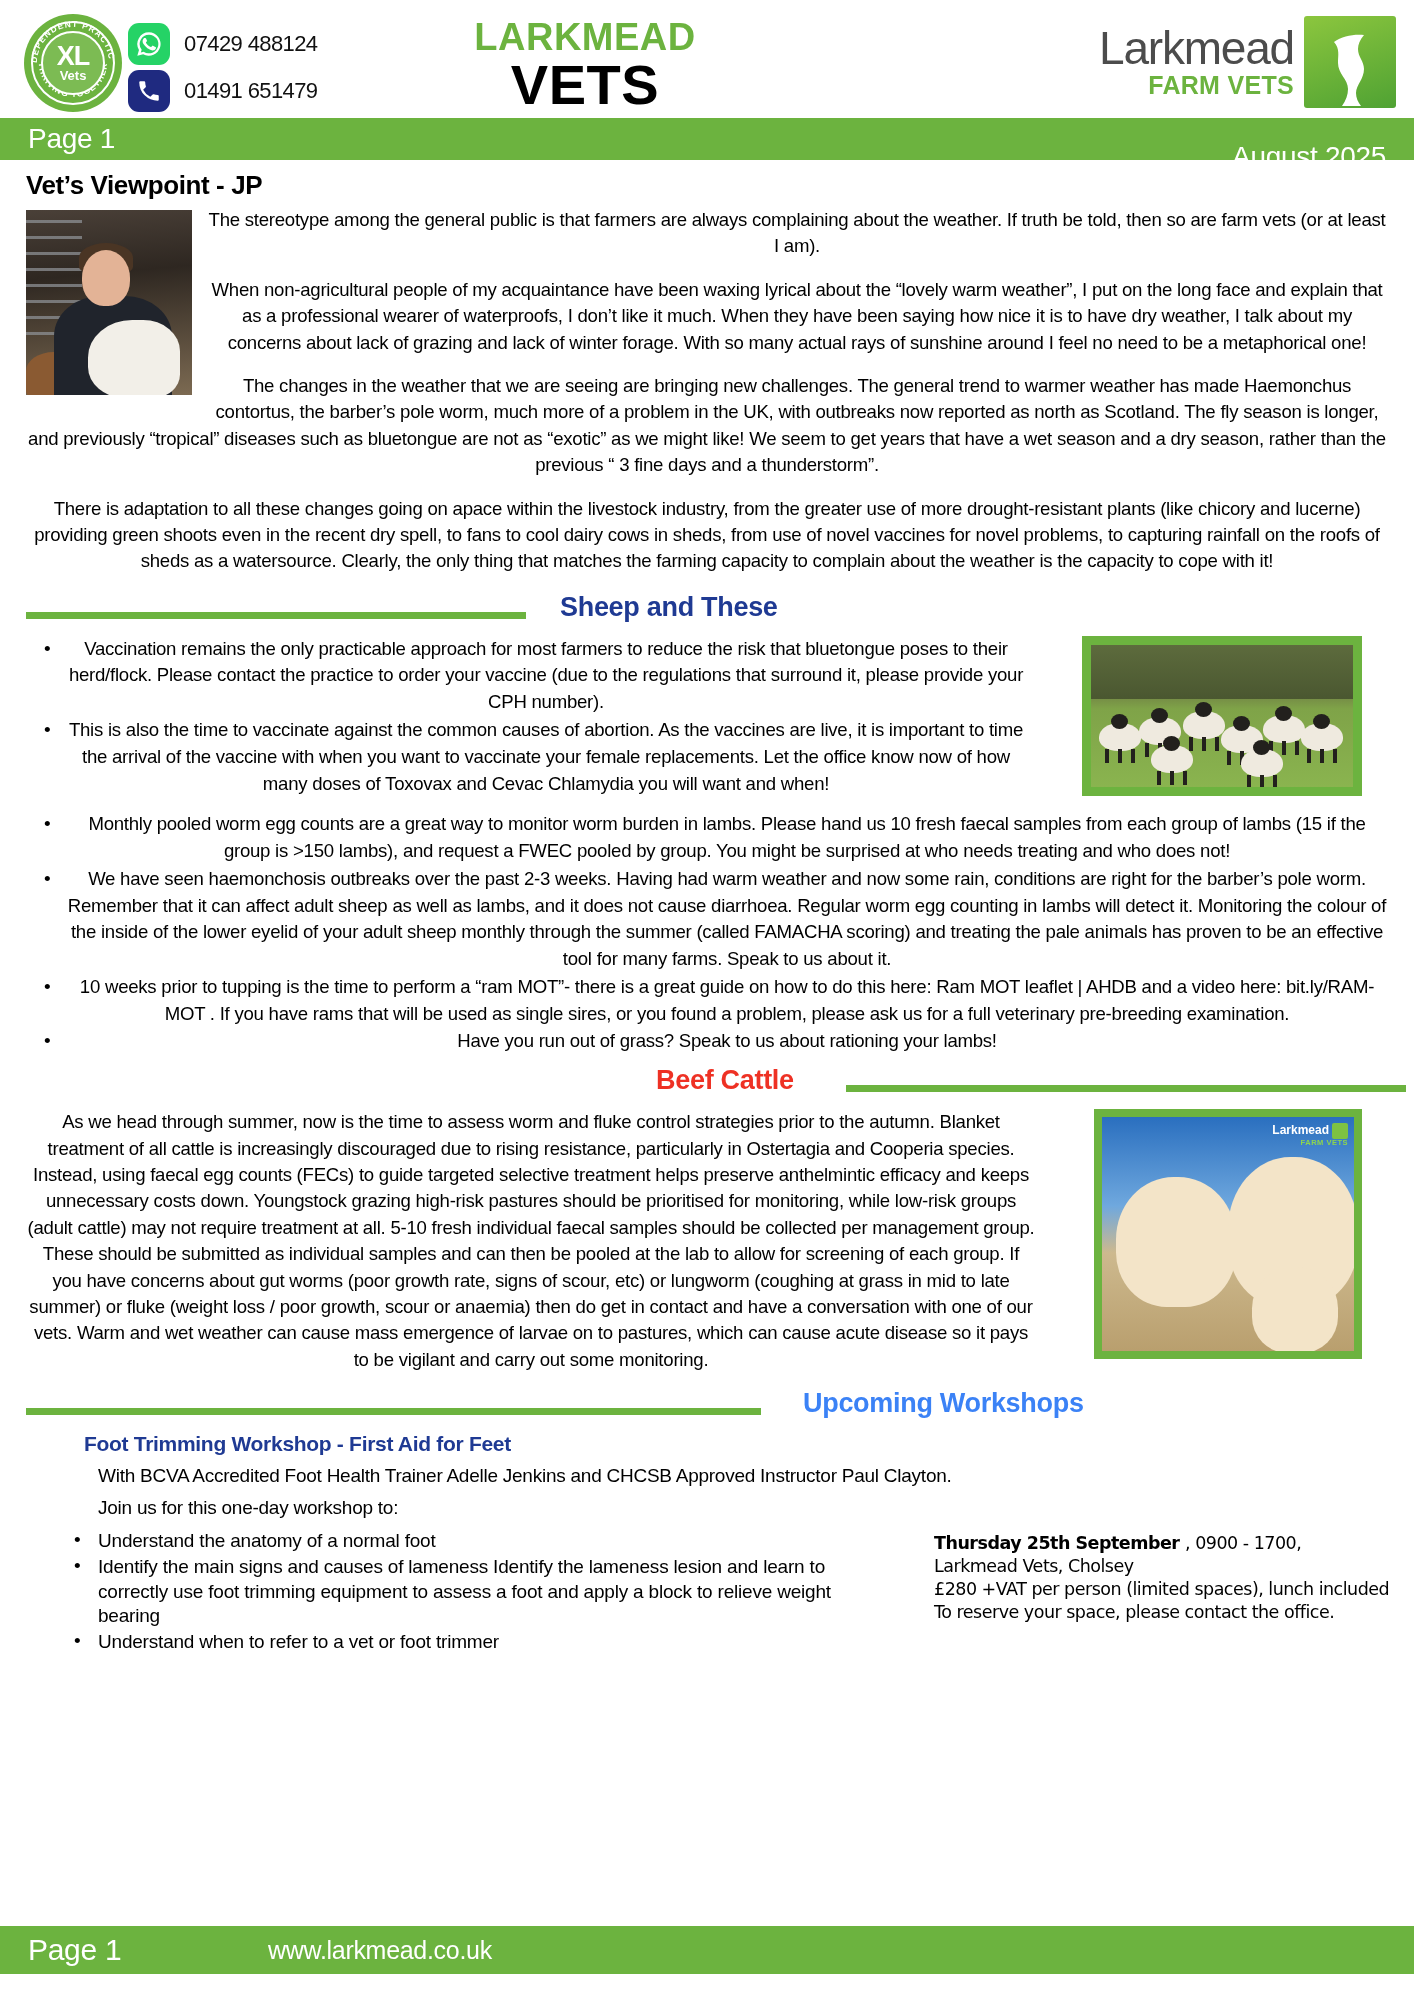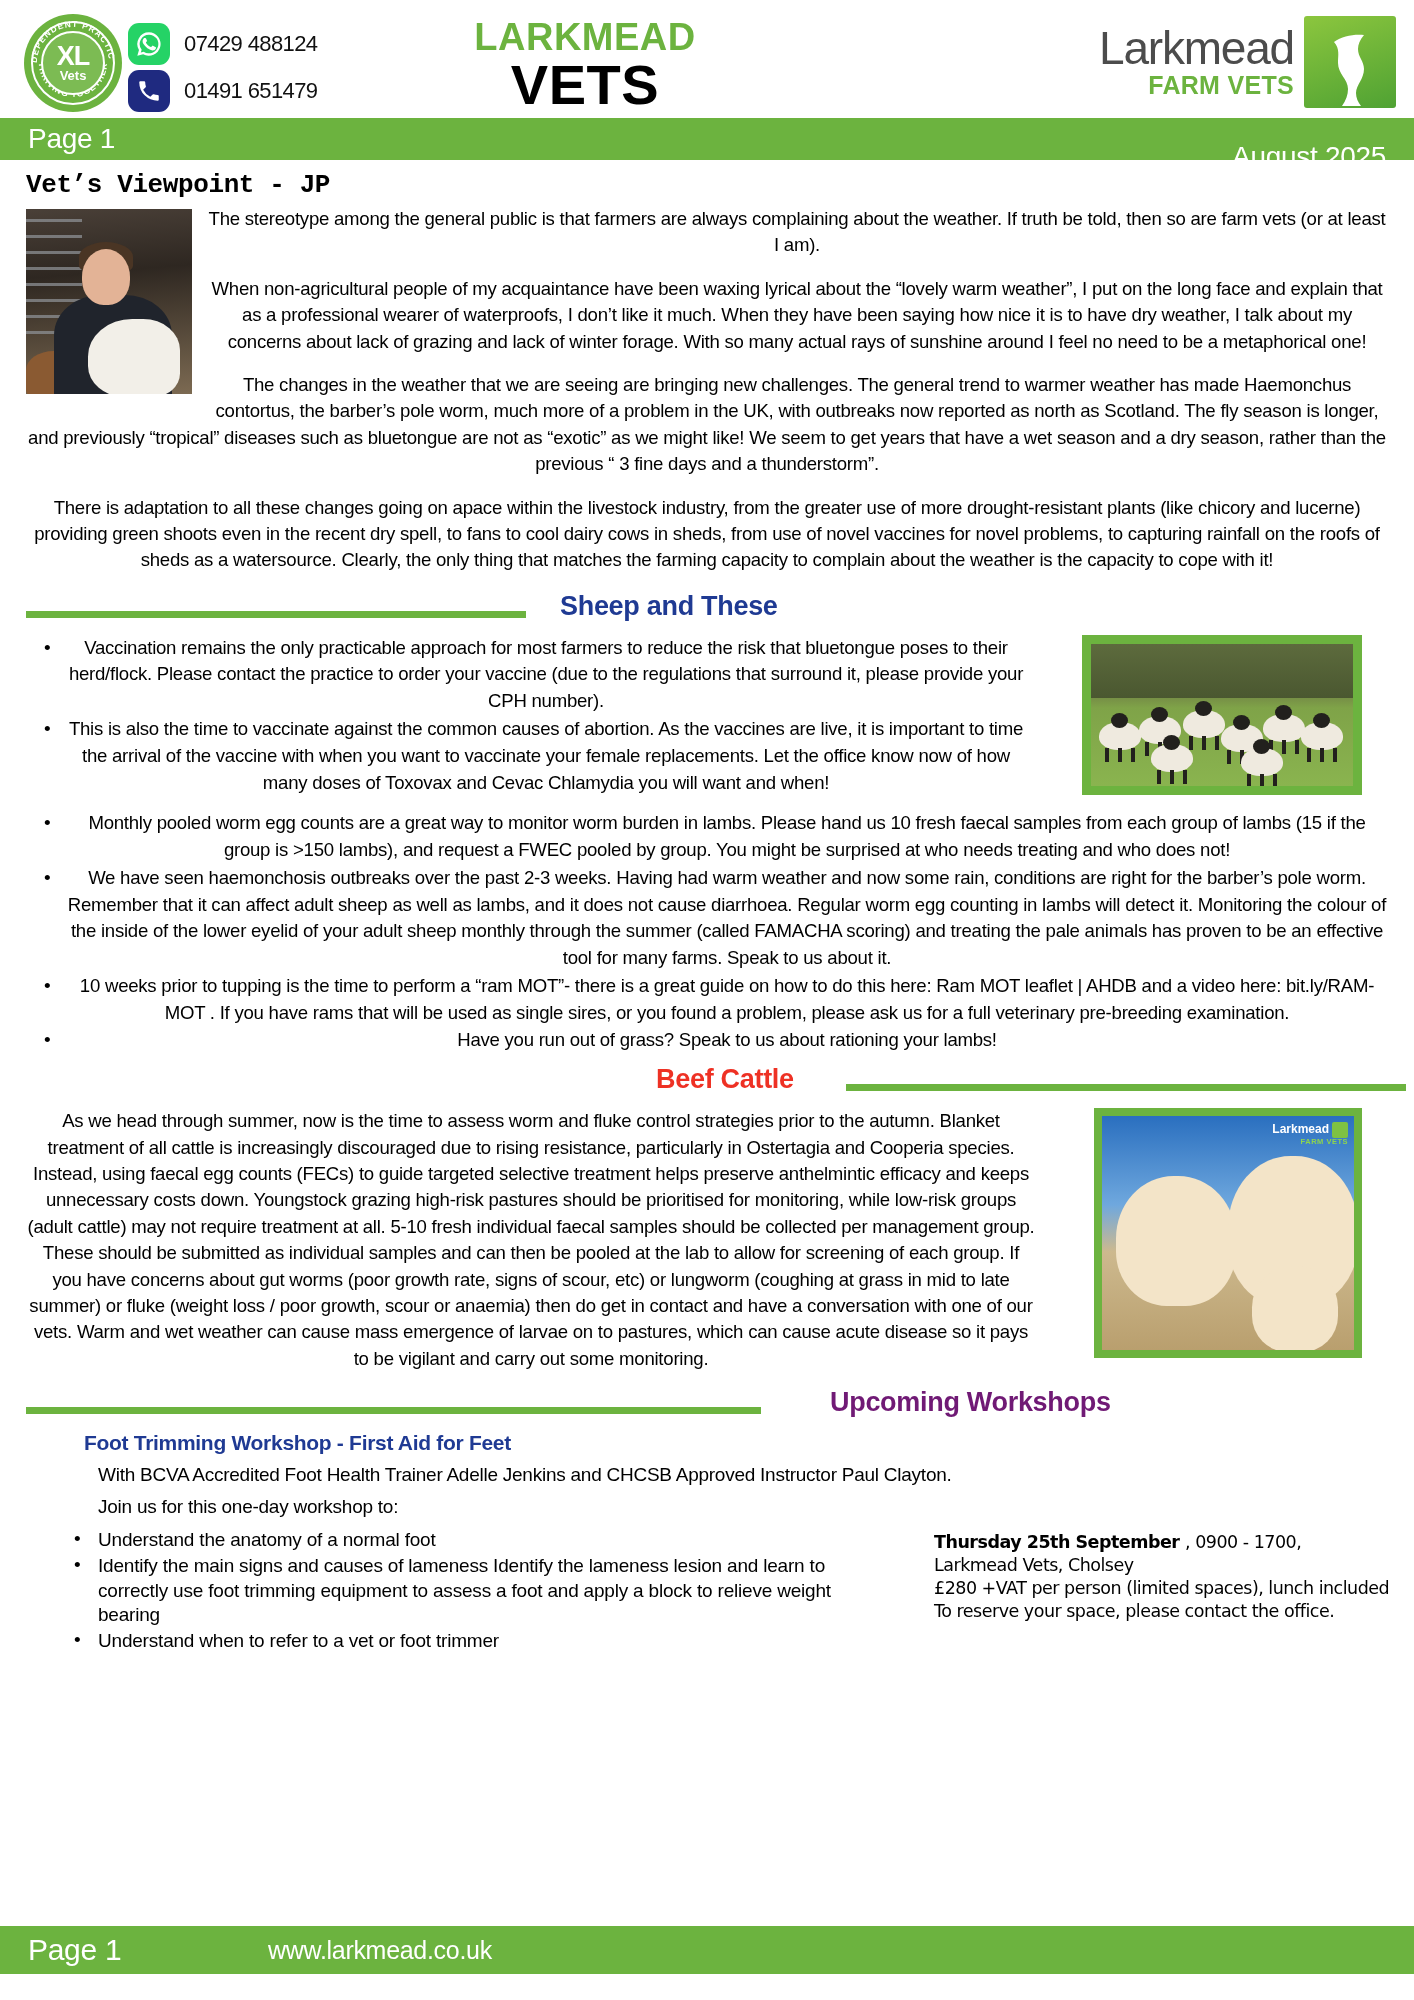--- a/index.html
+++ b/index.html
@@ -174,7 +174,7 @@
     font-weight: bold;
     letter-spacing: -0.4px;
     margin-bottom: 6px;
-    font-family: Liberation Mono, monospace;
+    font-family: Liberation Sans, sans-serif;
   }
 
   p.body, li.body, .body {

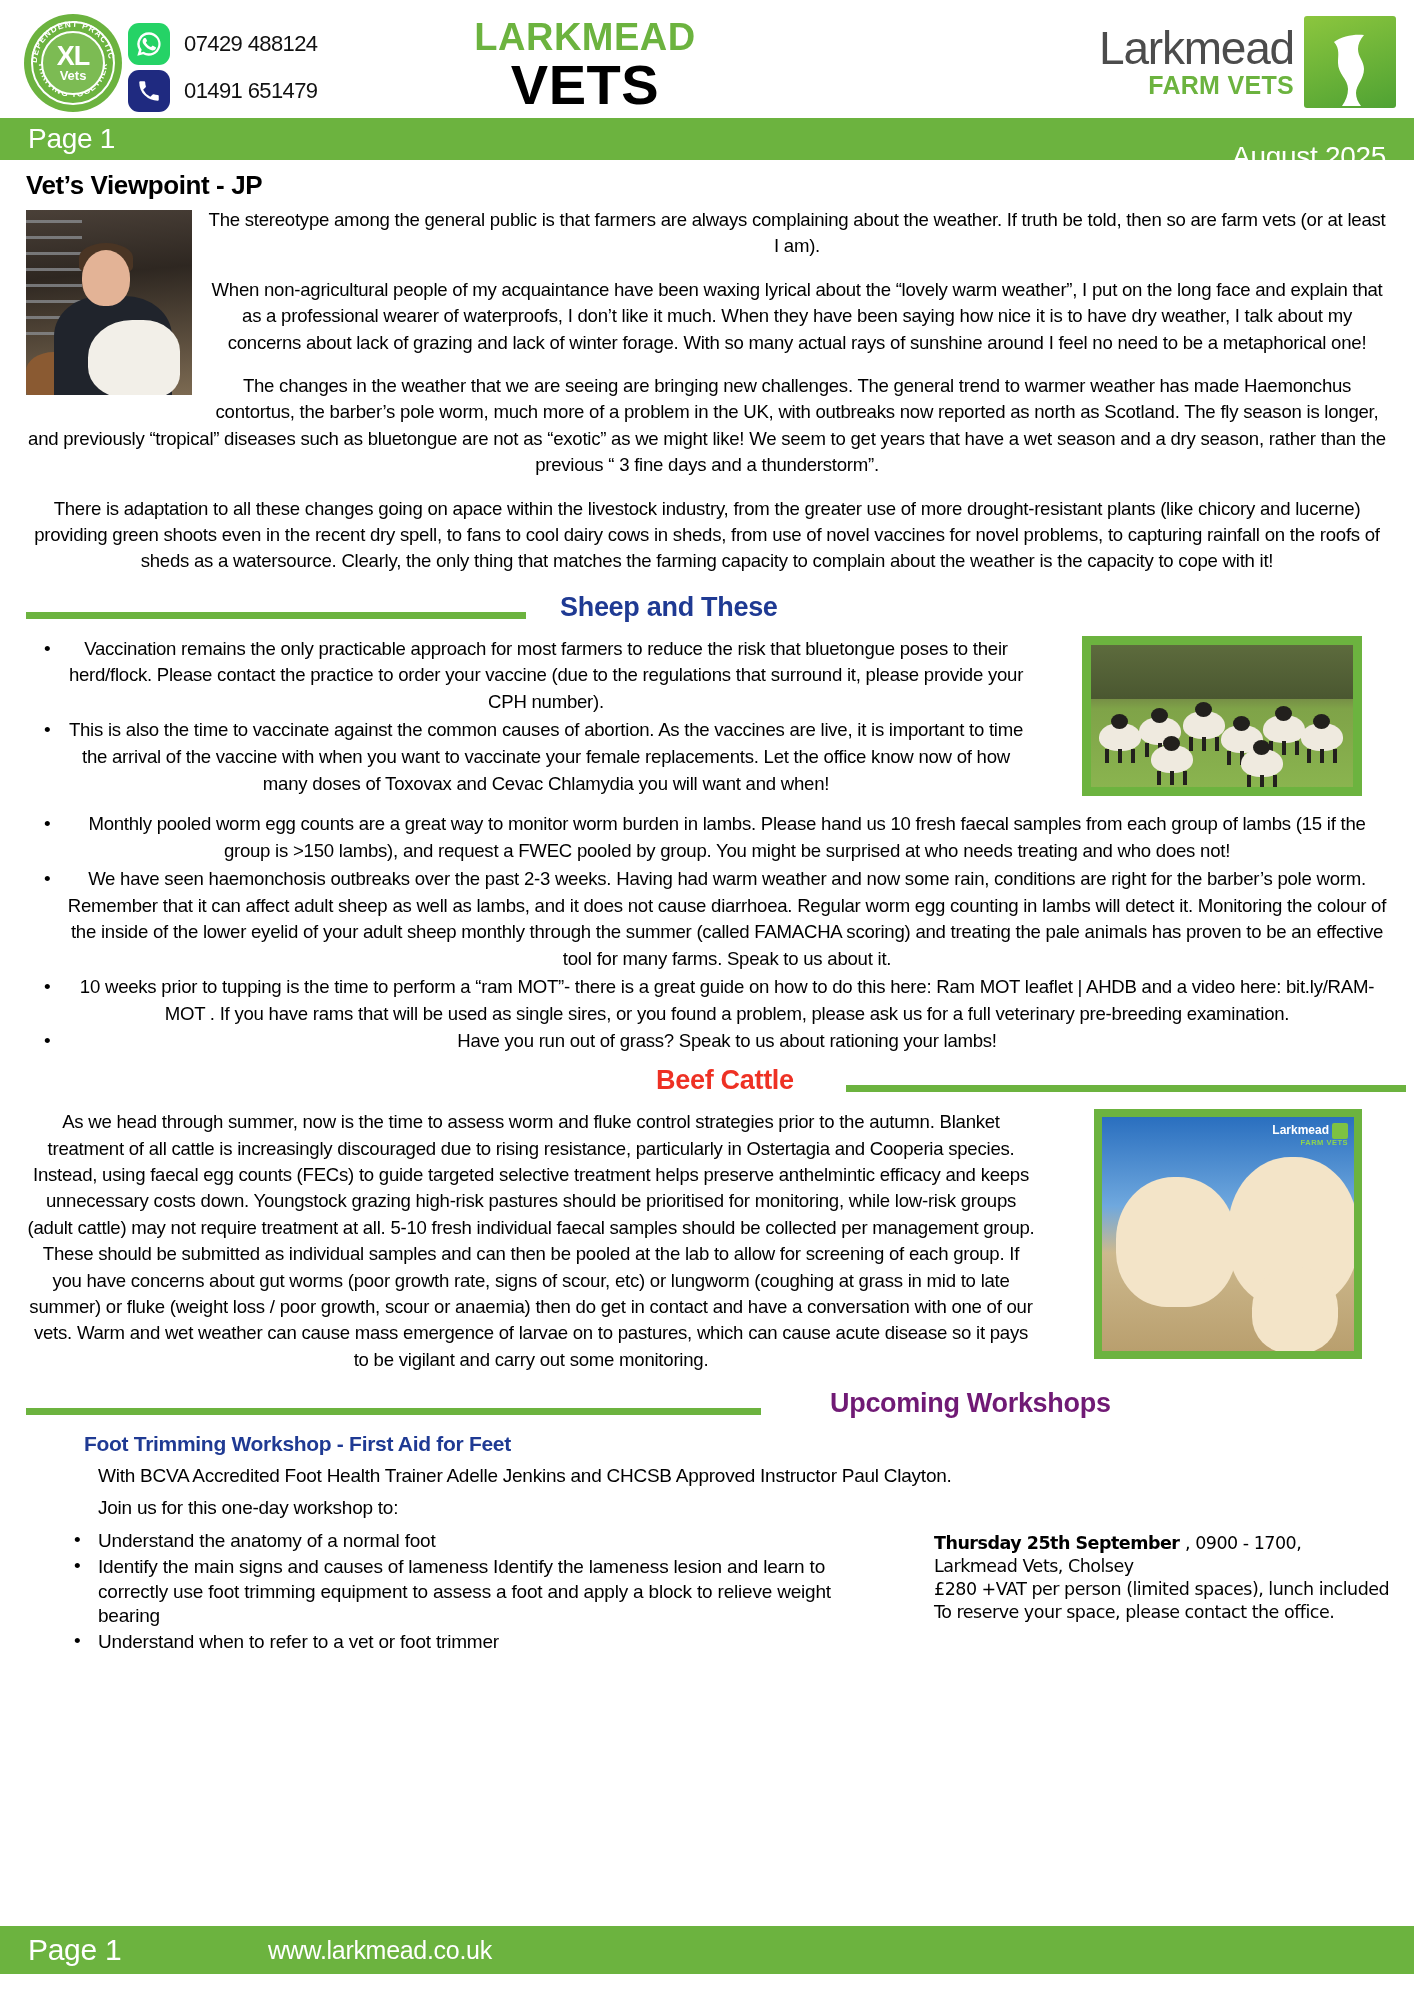--- a/index.html
+++ b/index.html
@@ -296,7 +296,7 @@
   .h-beef .rule { left: 820px; width: 560px; }
   .h-beef .htext { left: 630px; color: #ee3124; }
   .h-work .rule { left: 0; width: 735px; }
-  .h-work .htext { left: 804px; color: #701a75; }
+  .h-work .htext { left: 777px; color: #3b82f6; }
 
   .workshop-sub {
     color: #1f3a93;

